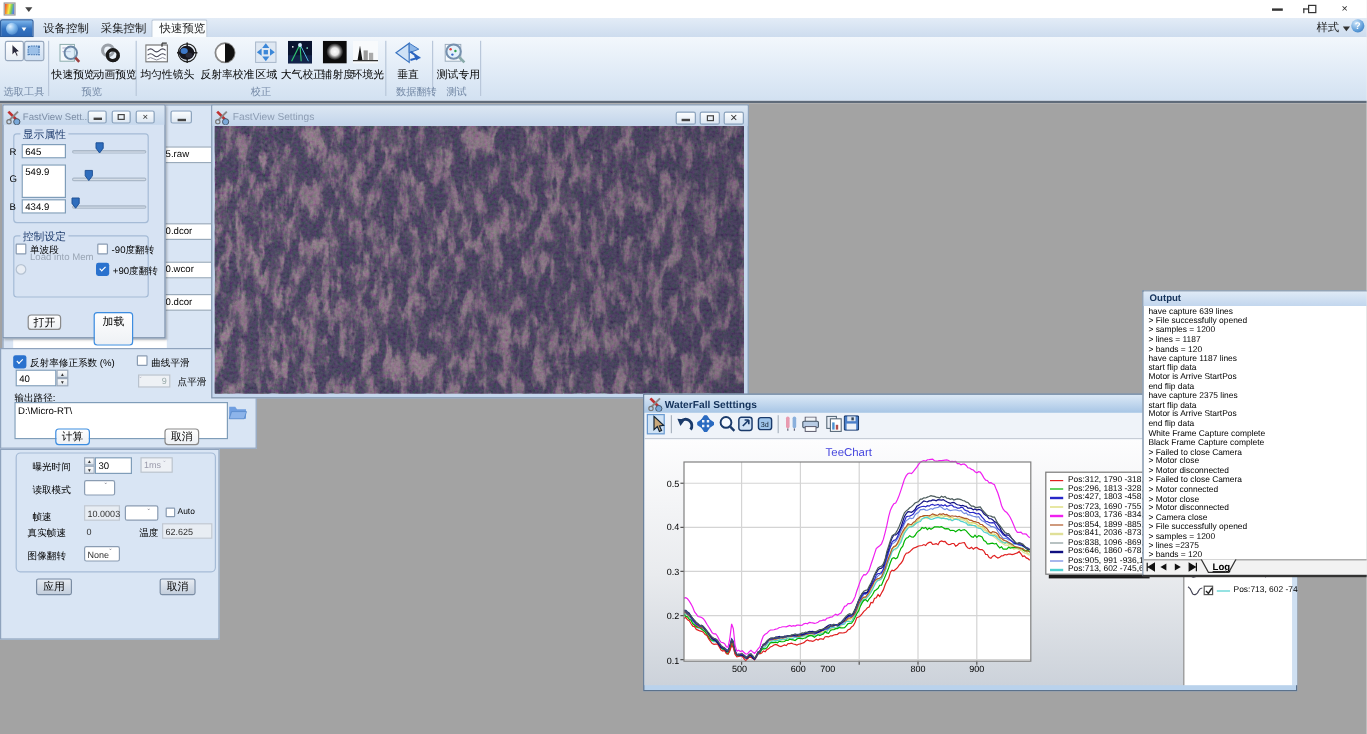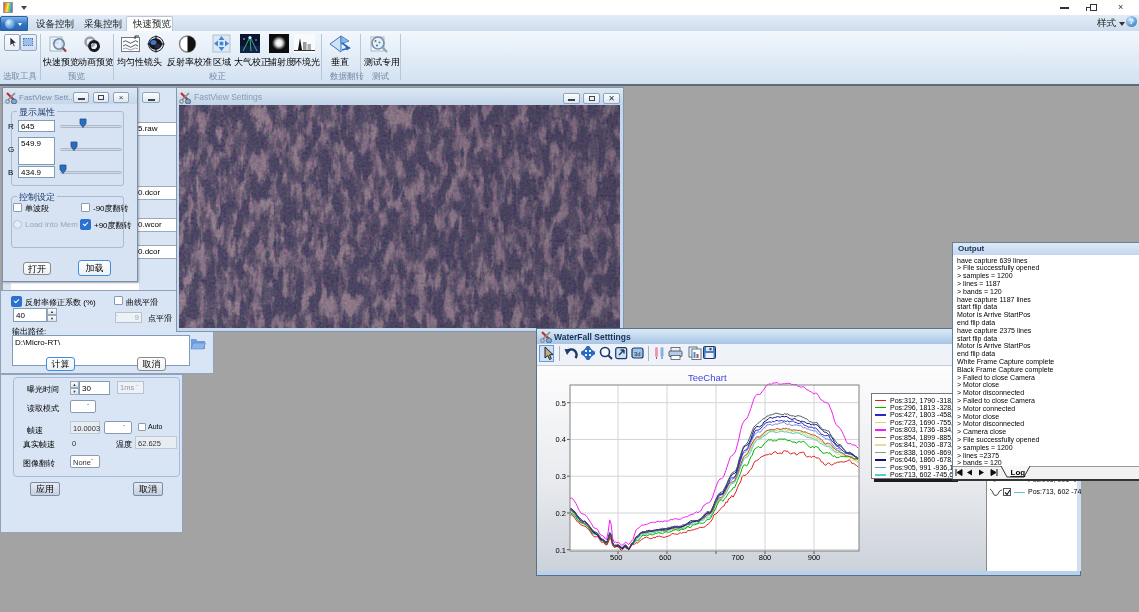--- a/index.html
+++ b/index.html
@@ -258,7 +258,7 @@
 <div class="cb" style="left:81px;top:203px"></div>
 <div class="lbl7" style="left:93px;top:203px">-90度翻转</div>
 <div class="cb" style="left:13px;top:220px;border-radius:50%;border-color:#b5c2d2;background:#e8edf4"></div>
-<div class="lbl7" style="left:25px;top:220px;color:#9aa6b5">Load into Mem</div>
+<div class="lbl7" style="left:25px;top:210px;color:#9aa6b5">Load into Mem</div>
 <div class="cbc" style="left:80px;top:219px">
     <div style="position:absolute;left:2.5px;top:2.5px;width:5px;height:3px;border-left:1.5px solid #fff;border-bottom:1.5px solid #fff;transform:rotate(-45deg)"></div>
   </div>

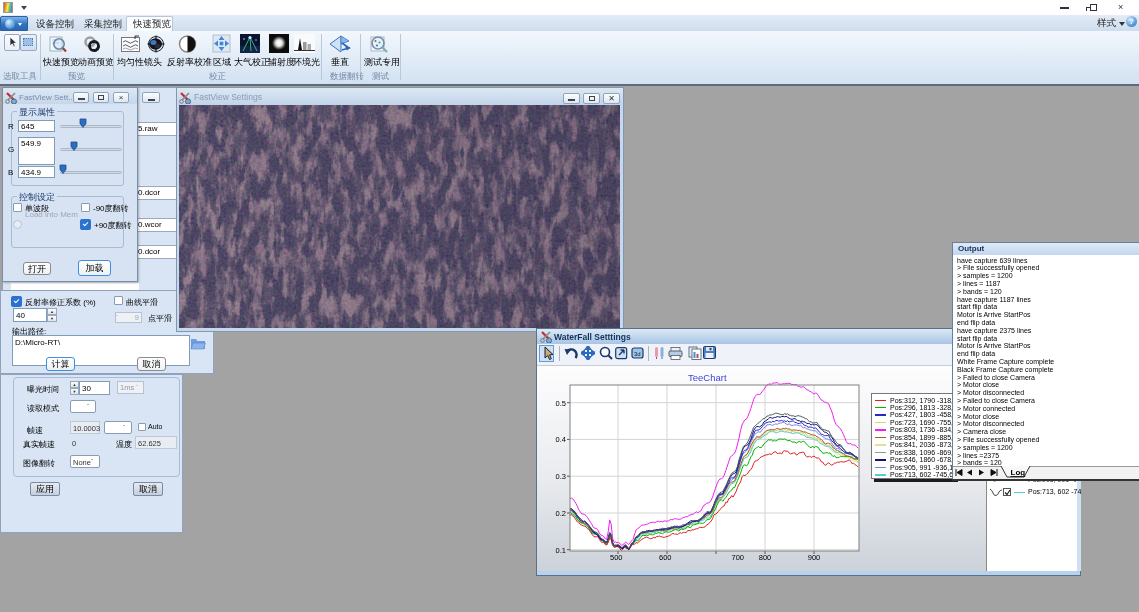--- a/index.html
+++ b/index.html
@@ -264,7 +264,7 @@
   </div>
 <div class="lbl7" style="left:94px;top:220px">+90度翻转</div>
 <div class="btn" style="left:23px;top:262px;width:28px;height:13px;line-height:12px">打开</div>
-<div class="btn" style="left:78px;top:260px;width:33px;height:16px;line-height:15px;border:1.5px solid #3d8de0;border-radius:3px">加载</div>
+<div class="btn" style="left:78px;top:260px;width:33px;height:28px;line-height:15px;border:1.5px solid #3d8de0;border-radius:3px">加载</div>
 <div class="abs" style="left:176px;top:87px;width:448px;height:245px;background:#c6d8ee;border:1px solid #8296ad"></div>
 <div class="abs" style="left:177px;top:88px;width:446px;height:17px;background:linear-gradient(#dce7f3,#c2d4ea)"></div>
 <svg class="abs" style="left:179px;top:92px" width="13" height="12">

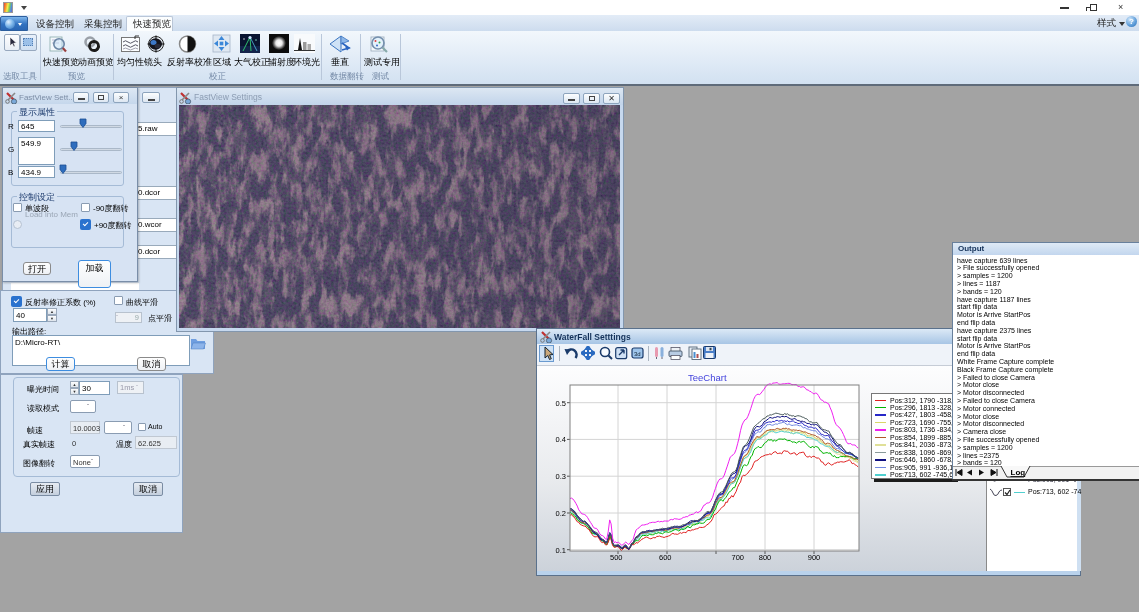--- a/index.html
+++ b/index.html
@@ -425,7 +425,7 @@
   </svg>
 <div class="abs" style="left:610.0px;top:553px;width:16px;text-align:left;font-size:7.5px;color:#000">500</div>
 <div class="abs" style="left:659.0px;top:553px;width:16px;text-align:left;font-size:7.5px;color:#000">600</div>
-<div class="abs" style="left:728px;top:553px;width:16px;text-align:right;font-size:7.5px;color:#000">700</div>
+<div class="abs" style="left:680px;top:553px;width:16px;text-align:right;font-size:7.5px;color:#000">700</div>
 <div class="abs" style="left:757.0px;top:553px;width:16px;text-align:center;font-size:7.5px;color:#000">800</div>
 <div class="abs" style="left:806.0px;top:553px;width:16px;text-align:center;font-size:7.5px;color:#000">900</div>
 <div class="abs" style="left:546px;top:545.7px;width:20px;text-align:right;font-size:7.5px;color:#000">0.1</div>

